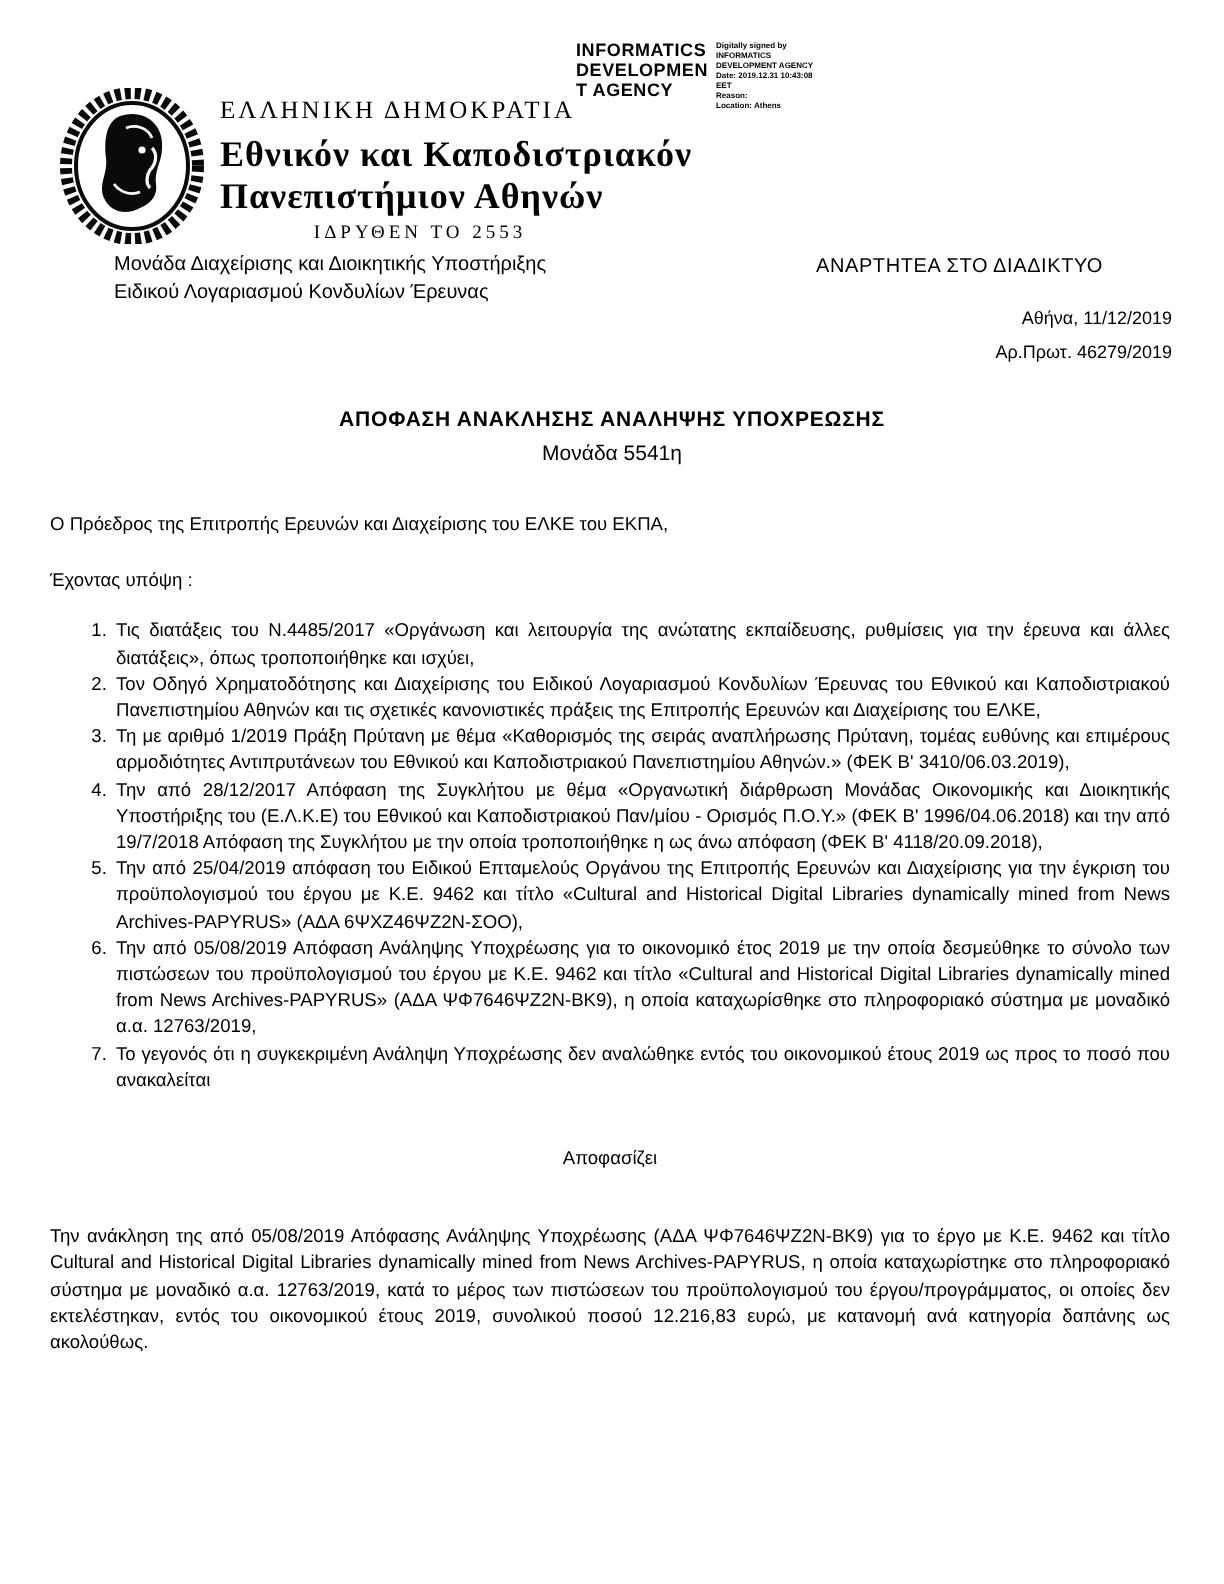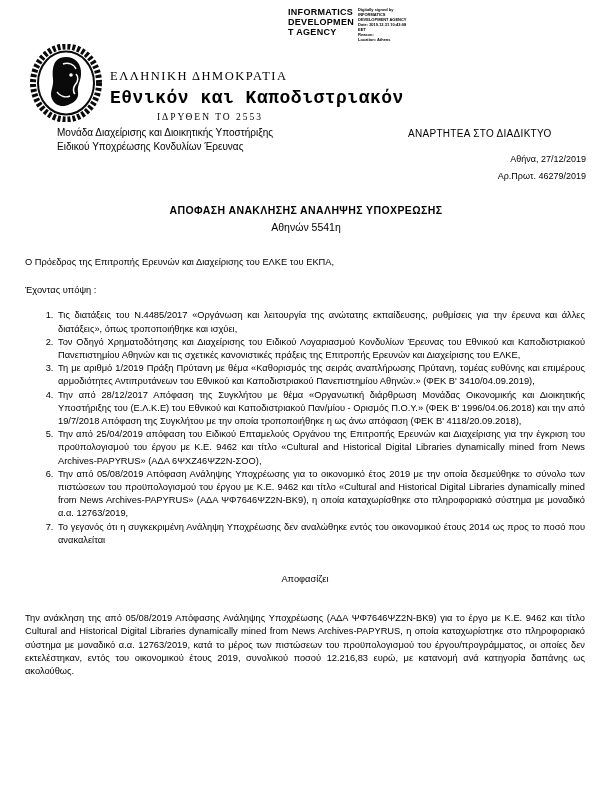--- a/index.html
+++ b/index.html
@@ -18,7 +18,7 @@
     white-space:nowrap;
   }
   .stamp{
-    position:absolute;top:7px;left:288px;width:120px;
+    position:absolute;top:20px;left:288px;width:120px;
     display:flex;gap:4px;
   }
   .stamp-agency{

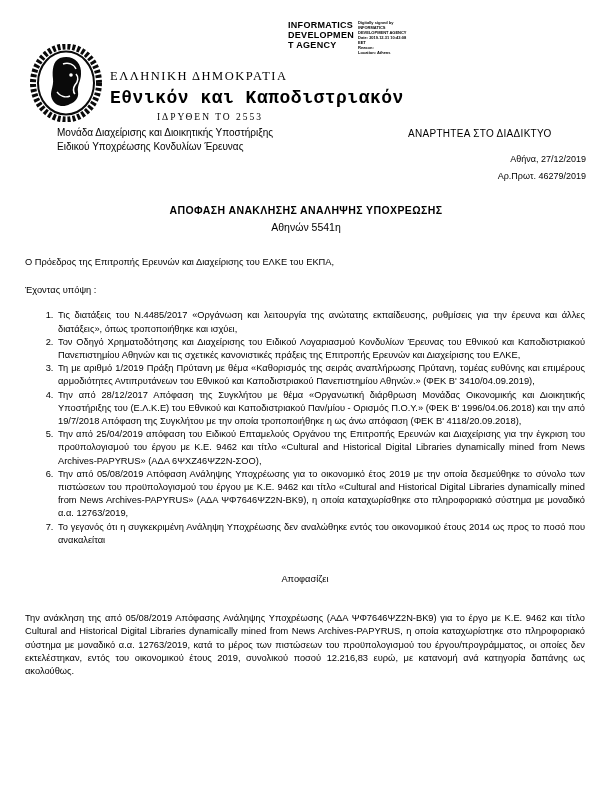--- a/index.html
+++ b/index.html
@@ -40,7 +40,7 @@
     font-size:12.5px;letter-spacing:1.5px;margin-bottom:4px;
   }
   .uni{
-    font-family:Liberation Mono, monospace;
+    font-family:Liberation Serif, serif;
     font-size:18px;font-weight:bold;line-height:21px;
     letter-spacing:.5px;
   }

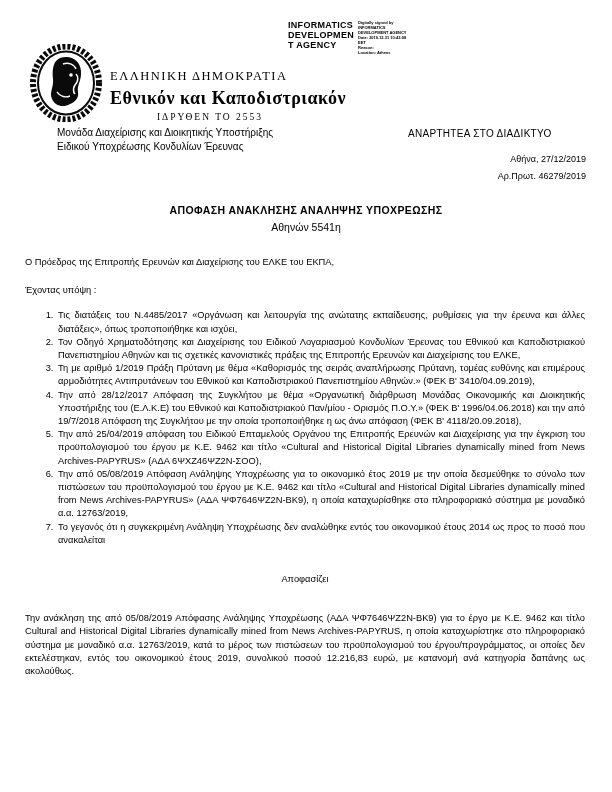--- a/index.html
+++ b/index.html
@@ -115,6 +115,7 @@
     <div class="header-text">
       <div class="republic">ΕΛΛΗΝΙΚΗ ΔΗΜΟΚΡΑΤΙΑ</div>
       <div class="uni">Εθνικόν και Καποδιστριακόν</div>
+      <div class="uni">Πανεπιστήμιον Αθηνών</div>
       <div class="founded">ΙΔΡΥΘΕΝ ΤΟ 2553</div>
     </div>
   </div>

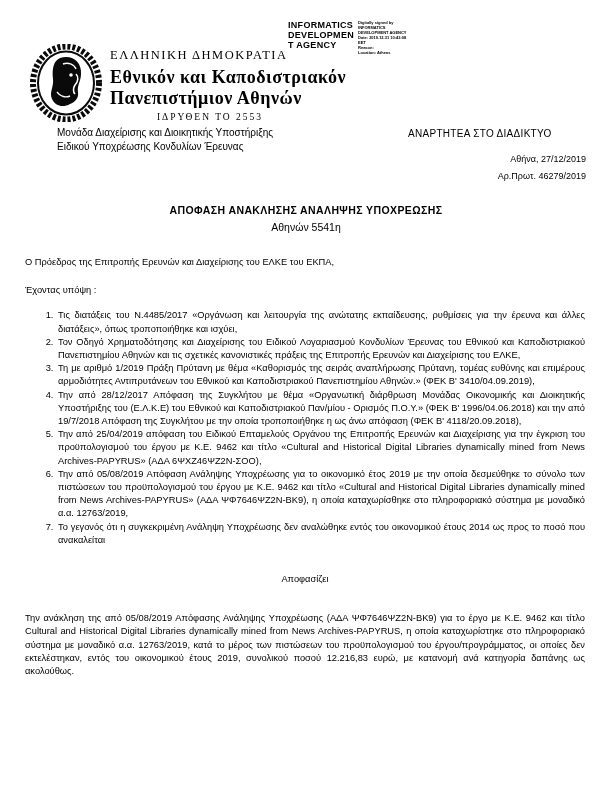--- a/index.html
+++ b/index.html
@@ -122,7 +122,7 @@
 
   <div class="unit">
     <div>Μονάδα Διαχείρισης και Διοικητικής Υποστήριξης</div>
-    <div>Ειδικού Υποχρέωσης Κονδυλίων Έρευνας</div>
+    <div>Ειδικού Λογαριασμού Κονδυλίων Έρευνας</div>
   </div>
 
   <div class="right-block">

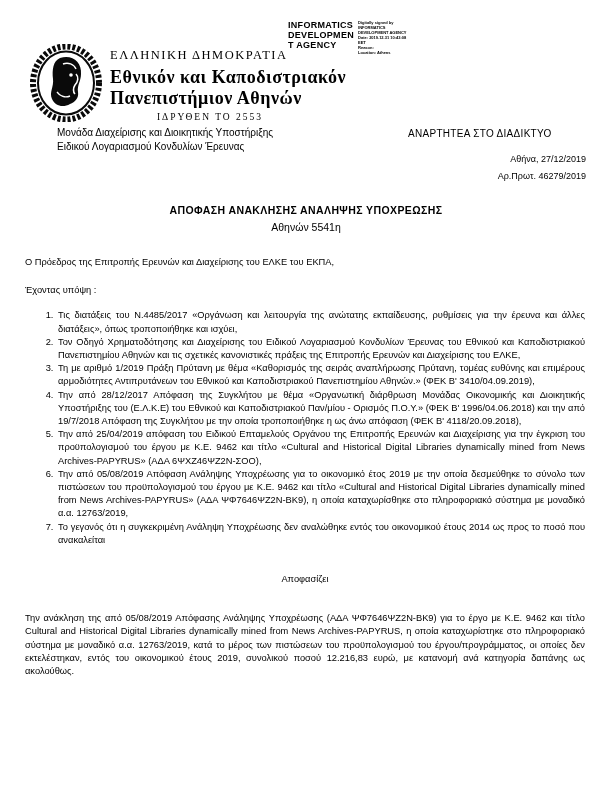--- a/index.html
+++ b/index.html
@@ -127,7 +127,7 @@
 
   <div class="right-block">
     <div class="posted">ΑΝΑΡΤΗΤΕΑ ΣΤΟ ΔΙΑΔΙΚΤΥΟ</div>
-    <div class="place-date">Αθήνα, 27/12/2019</div>
+    <div class="place-date">Αθήνα, 11/12/2019</div>
     <div class="protocol">Αρ.Πρωτ. 46279/2019</div>
   </div>
 

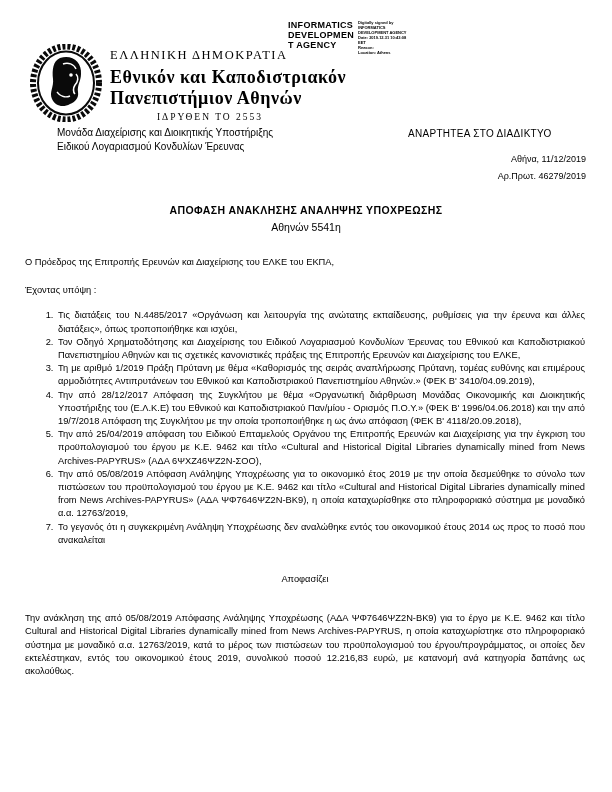--- a/index.html
+++ b/index.html
@@ -133,7 +133,7 @@
 
   <div class="title-block">
     <div class="doc-title">ΑΠΟΦΑΣΗ ΑΝΑΚΛΗΣΗΣ ΑΝΑΛΗΨΗΣ ΥΠΟΧΡΕΩΣΗΣ</div>
-    <div class="doc-act">Αθηνών 5541η</div>
+    <div class="doc-act">Μονάδα 5541η</div>
   </div>
 
   <div class="content">

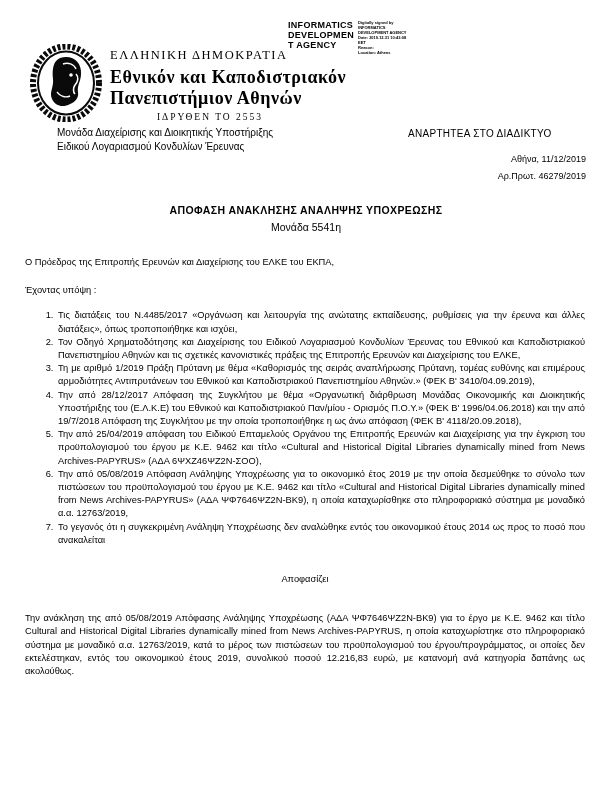--- a/index.html
+++ b/index.html
@@ -142,7 +142,7 @@
     <ol class="grounds">
       <li>Τις διατάξεις του Ν.4485/2017 «Οργάνωση και λειτουργία της ανώτατης εκπαίδευσης, ρυθμίσεις για την έρευνα και άλλες διατάξεις», όπως τροποποιήθηκε και ισχύει,</li>
       <li>Τον Οδηγό Χρηματοδότησης και Διαχείρισης του Ειδικού Λογαριασμού Κονδυλίων Έρευνας του Εθνικού και Καποδιστριακού Πανεπιστημίου Αθηνών και τις σχετικές κανονιστικές πράξεις της Επιτροπής Ερευνών και Διαχείρισης του ΕΛΚΕ,</li>
-      <li>Τη με αριθμό 1/2019 Πράξη Πρύτανη με θέμα «Καθορισμός της σειράς αναπλήρωσης Πρύτανη, τομέας ευθύνης και επιμέρους αρμοδιότητες Αντιπρυτάνεων του Εθνικού και Καποδιστριακού Πανεπιστημίου Αθηνών.» (ΦΕΚ Β' 3410/04.09.2019),</li>
+      <li>Τη με αριθμό 1/2019 Πράξη Πρύτανη με θέμα «Καθορισμός της σειράς αναπλήρωσης Πρύτανη, τομέας ευθύνης και επιμέρους αρμοδιότητες Αντιπρυτάνεων του Εθνικού και Καποδιστριακού Πανεπιστημίου Αθηνών.» (ΦΕΚ Β' 3410/06.03.2019),</li>
       <li>Την από 28/12/2017 Απόφαση της Συγκλήτου με θέμα «Οργανωτική διάρθρωση Μονάδας Οικονομικής και Διοικητικής Υποστήριξης του (Ε.Λ.Κ.Ε) του Εθνικού και Καποδιστριακού Παν/μίου - Ορισμός Π.Ο.Υ.» (ΦΕΚ Β' 1996/04.06.2018) και την από 19/7/2018 Απόφαση της Συγκλήτου με την οποία τροποποιήθηκε η ως άνω απόφαση (ΦΕΚ Β' 4118/20.09.2018),</li>
       <li>Την από 25/04/2019 απόφαση του Ειδικού Επταμελούς Οργάνου της Επιτροπής Ερευνών και Διαχείρισης για την έγκριση του  προϋπολογισμού του έργου με Κ.Ε. 9462 και τίτλο «Cultural and Historical Digital Libraries dynamically mined from News Archives-PAPYRUS» (ΑΔΑ 6ΨΧΖ46ΨΖ2Ν-ΣΟΟ),</li>
       <li>Την από 05/08/2019 Απόφαση Ανάληψης Υποχρέωσης για το οικονομικό έτος 2019 με την οποία δεσμεύθηκε το σύνολο των πιστώσεων του προϋπολογισμού του έργου με Κ.Ε. 9462  και τίτλο «Cultural and Historical Digital Libraries dynamically mined from News Archives-PAPYRUS» (ΑΔΑ ΨΦ7646ΨΖ2Ν-ΒΚ9), η οποία καταχωρίσθηκε στο πληροφοριακό σύστημα με μοναδικό α.α. 12763/2019,</li>

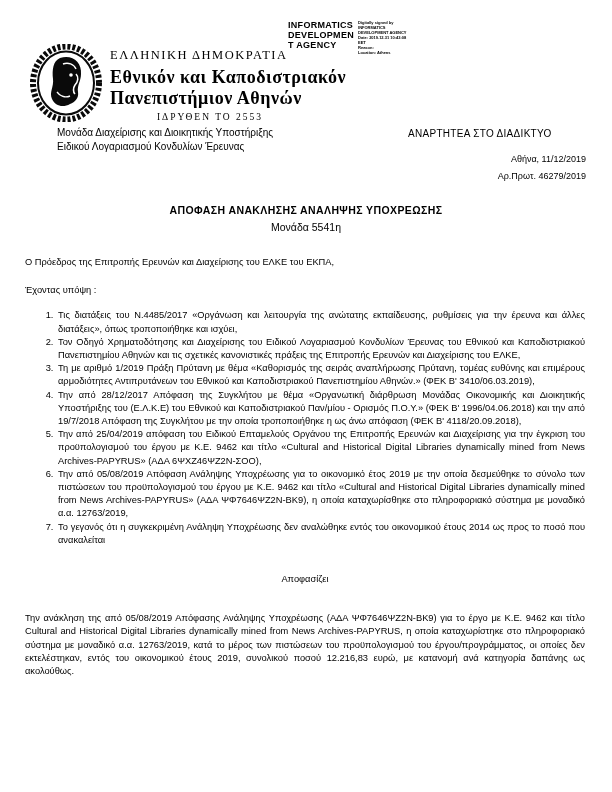--- a/index.html
+++ b/index.html
@@ -146,7 +146,7 @@
       <li>Την από 28/12/2017 Απόφαση της Συγκλήτου με θέμα «Οργανωτική διάρθρωση Μονάδας Οικονομικής και Διοικητικής Υποστήριξης του (Ε.Λ.Κ.Ε) του Εθνικού και Καποδιστριακού Παν/μίου - Ορισμός Π.Ο.Υ.» (ΦΕΚ Β' 1996/04.06.2018) και την από 19/7/2018 Απόφαση της Συγκλήτου με την οποία τροποποιήθηκε η ως άνω απόφαση (ΦΕΚ Β' 4118/20.09.2018),</li>
       <li>Την από 25/04/2019 απόφαση του Ειδικού Επταμελούς Οργάνου της Επιτροπής Ερευνών και Διαχείρισης για την έγκριση του  προϋπολογισμού του έργου με Κ.Ε. 9462 και τίτλο «Cultural and Historical Digital Libraries dynamically mined from News Archives-PAPYRUS» (ΑΔΑ 6ΨΧΖ46ΨΖ2Ν-ΣΟΟ),</li>
       <li>Την από 05/08/2019 Απόφαση Ανάληψης Υποχρέωσης για το οικονομικό έτος 2019 με την οποία δεσμεύθηκε το σύνολο των πιστώσεων του προϋπολογισμού του έργου με Κ.Ε. 9462  και τίτλο «Cultural and Historical Digital Libraries dynamically mined from News Archives-PAPYRUS» (ΑΔΑ ΨΦ7646ΨΖ2Ν-ΒΚ9), η οποία καταχωρίσθηκε στο πληροφοριακό σύστημα με μοναδικό α.α. 12763/2019,</li>
-      <li>Το γεγονός ότι η συγκεκριμένη Ανάληψη Υποχρέωσης δεν αναλώθηκε εντός του οικονομικού έτους 2014 ως προς το ποσό που ανακαλείται</li>
+      <li>Το γεγονός ότι η συγκεκριμένη Ανάληψη Υποχρέωσης δεν αναλώθηκε εντός του οικονομικού έτους 2019 ως προς το ποσό που ανακαλείται</li>
     </ol>
     <div class="decides">Αποφασίζει</div>
     <div class="decision">Την ανάκληση της από 05/08/2019 Απόφασης Ανάληψης Υποχρέωσης (ΑΔΑ ΨΦ7646ΨΖ2Ν-ΒΚ9) για το έργο με Κ.Ε. 9462 και τίτλο Cultural and Historical Digital Libraries dynamically mined from News Archives-PAPYRUS, η οποία καταχωρίστηκε στο πληροφοριακό σύστημα με μοναδικό α.α. 12763/2019, κατά το μέρος των πιστώσεων του προϋπολογισμού του έργου/προγράμματος, οι οποίες δεν εκτελέστηκαν, εντός του οικονομικού έτους 2019, συνολικού ποσού 12.216,83 ευρώ, με κατανομή ανά κατηγορία δαπάνης ως ακολούθως.</div>

